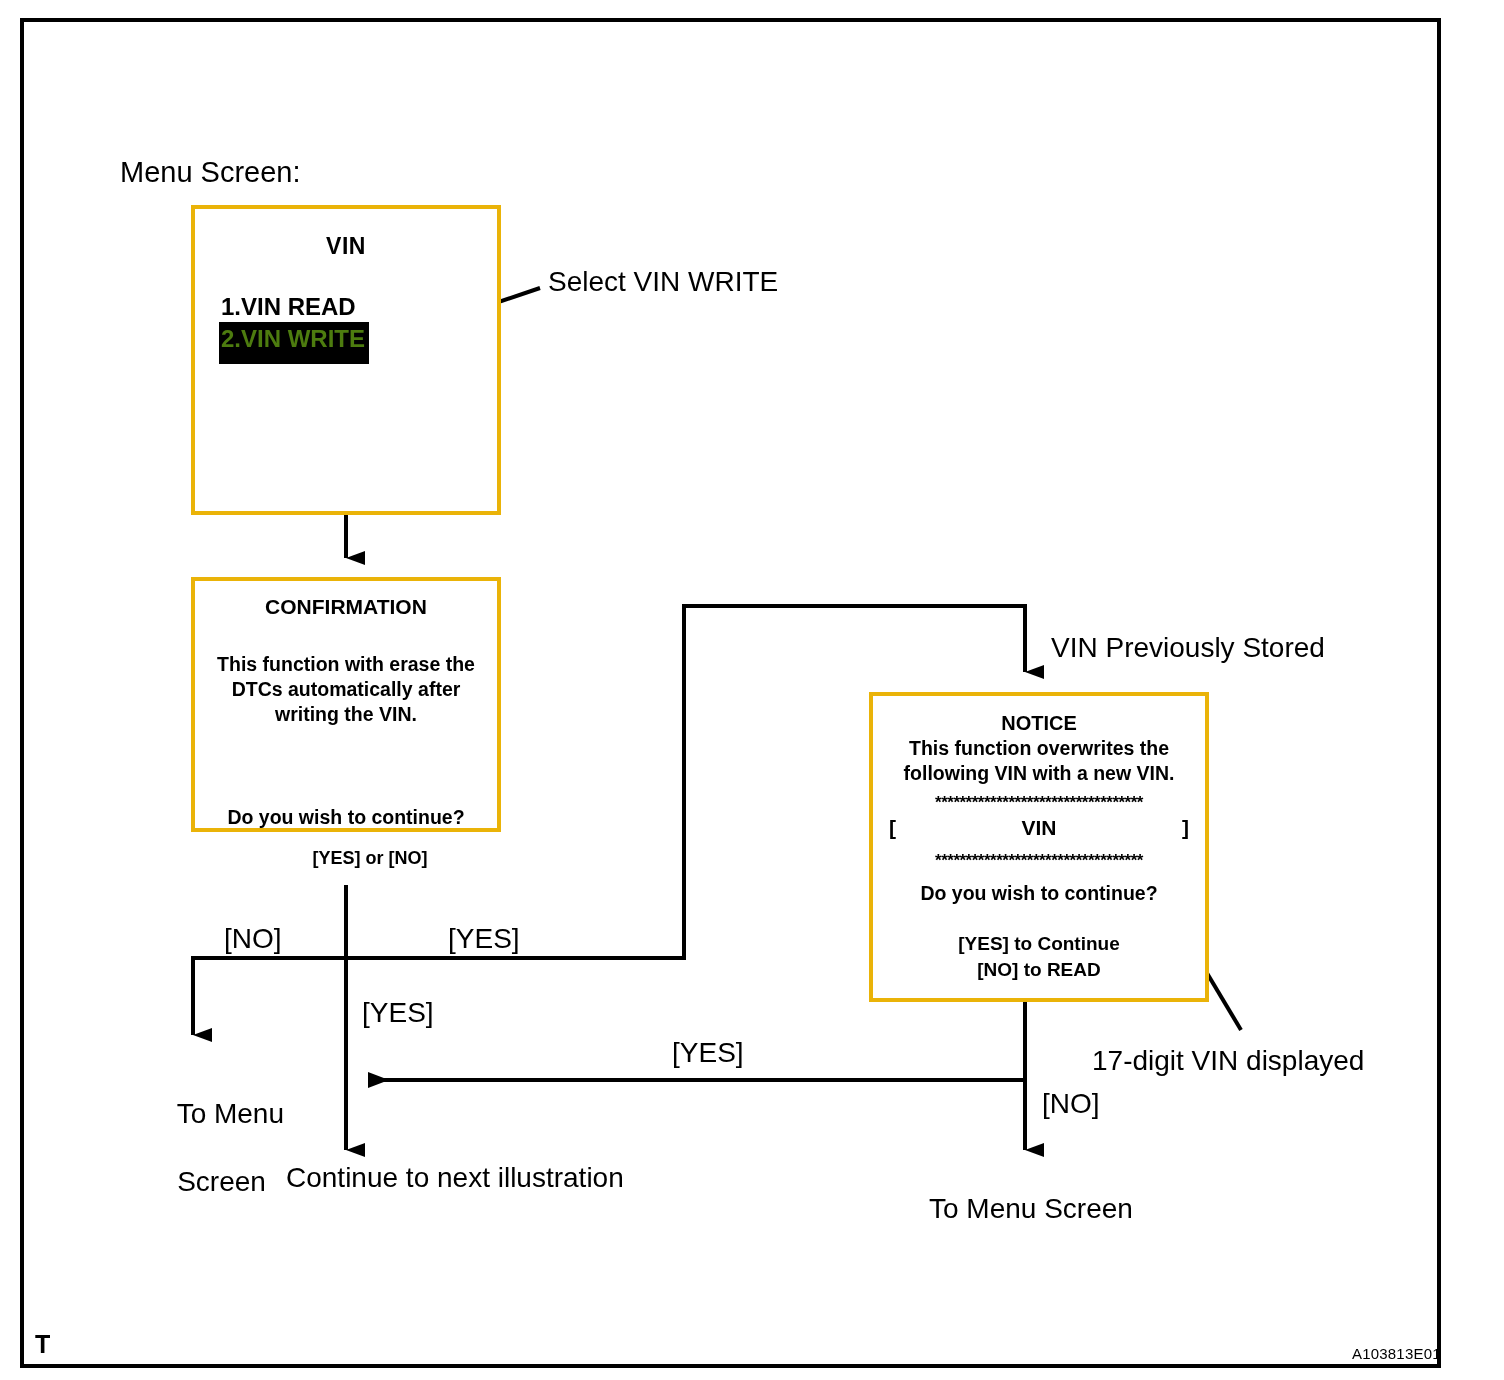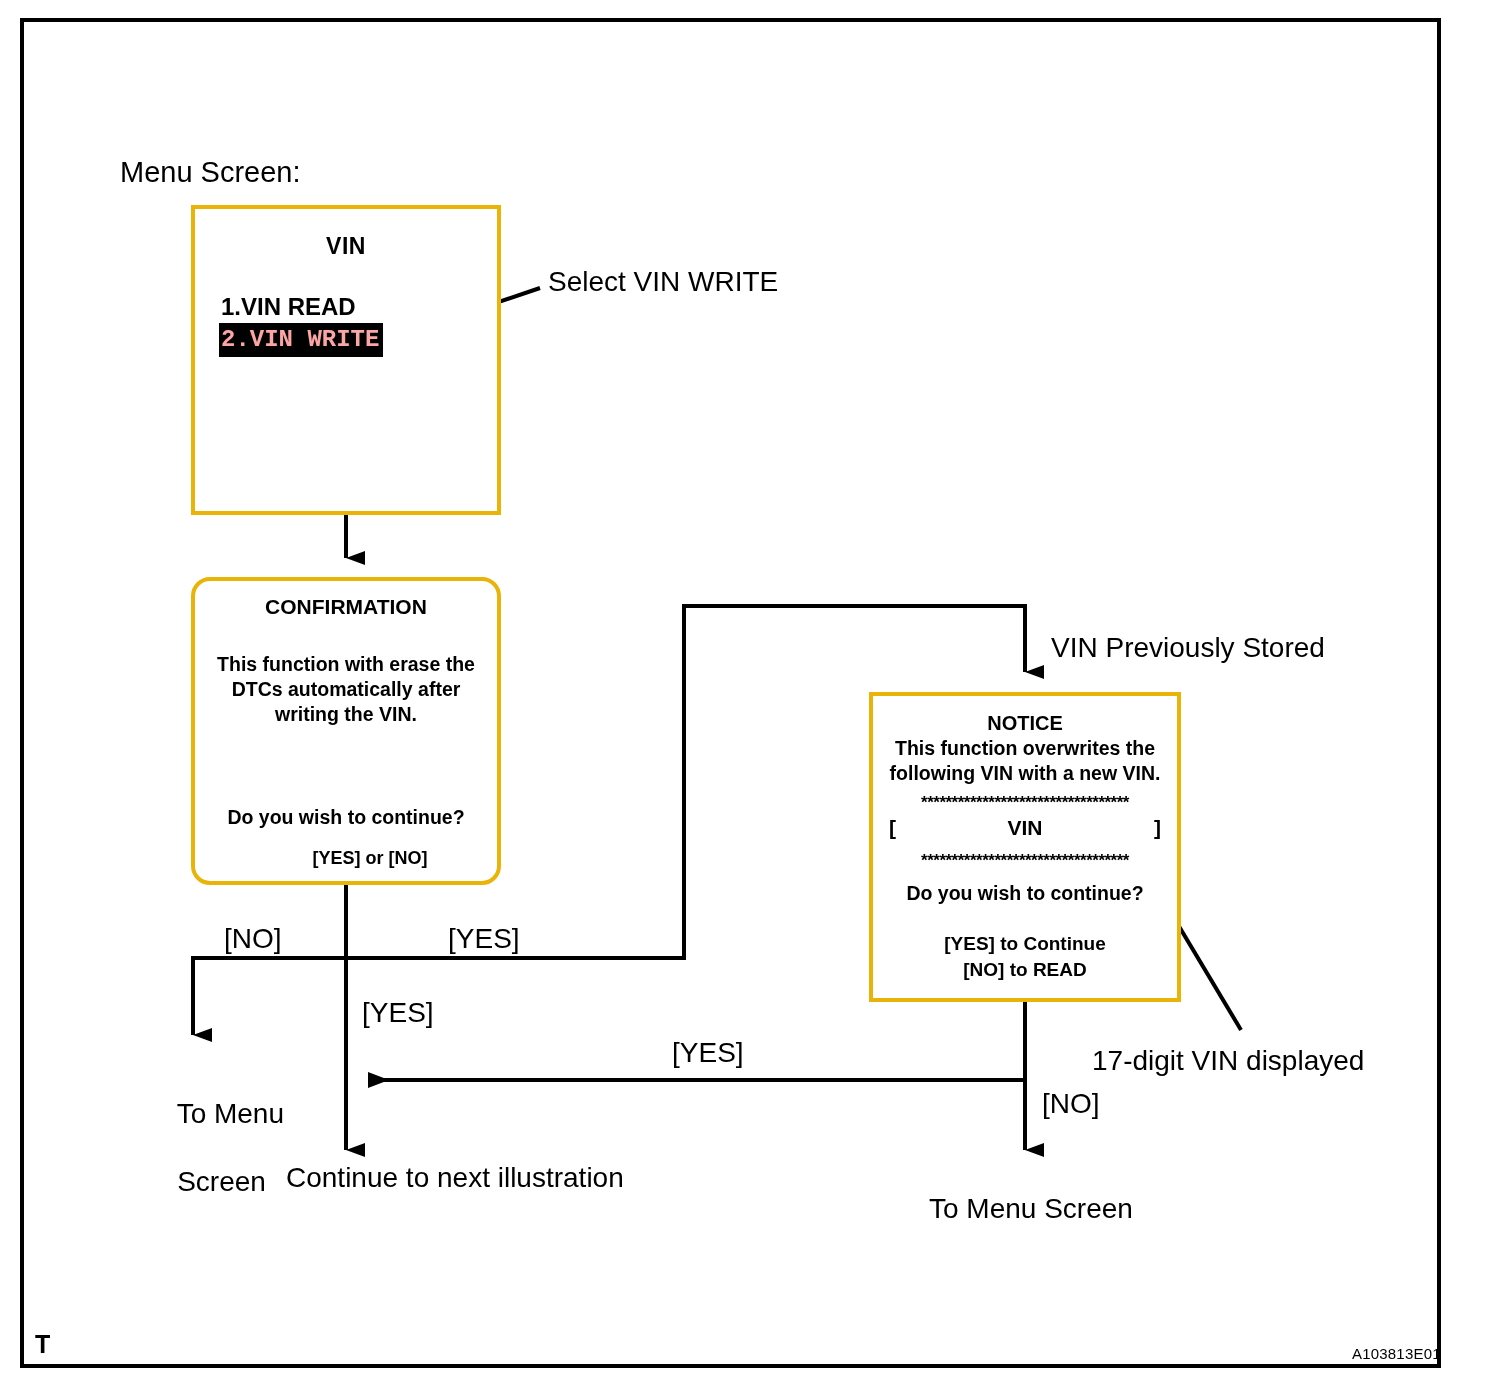--- a/index.html
+++ b/index.html
@@ -75,11 +75,10 @@
   .menu-item { display: block; white-space: pre; }
   .menu-item.selected {
     background: #000000;
-    color: #fca5a5;
+    color: #4d7c0f;
     display: inline-block;
-    padding: 1px 4px 2px 2px;
+    padding: 1px 4px 10px 2px;
     margin-left: -2px;
-    font-family: Liberation Mono, monospace;
   }
 
   

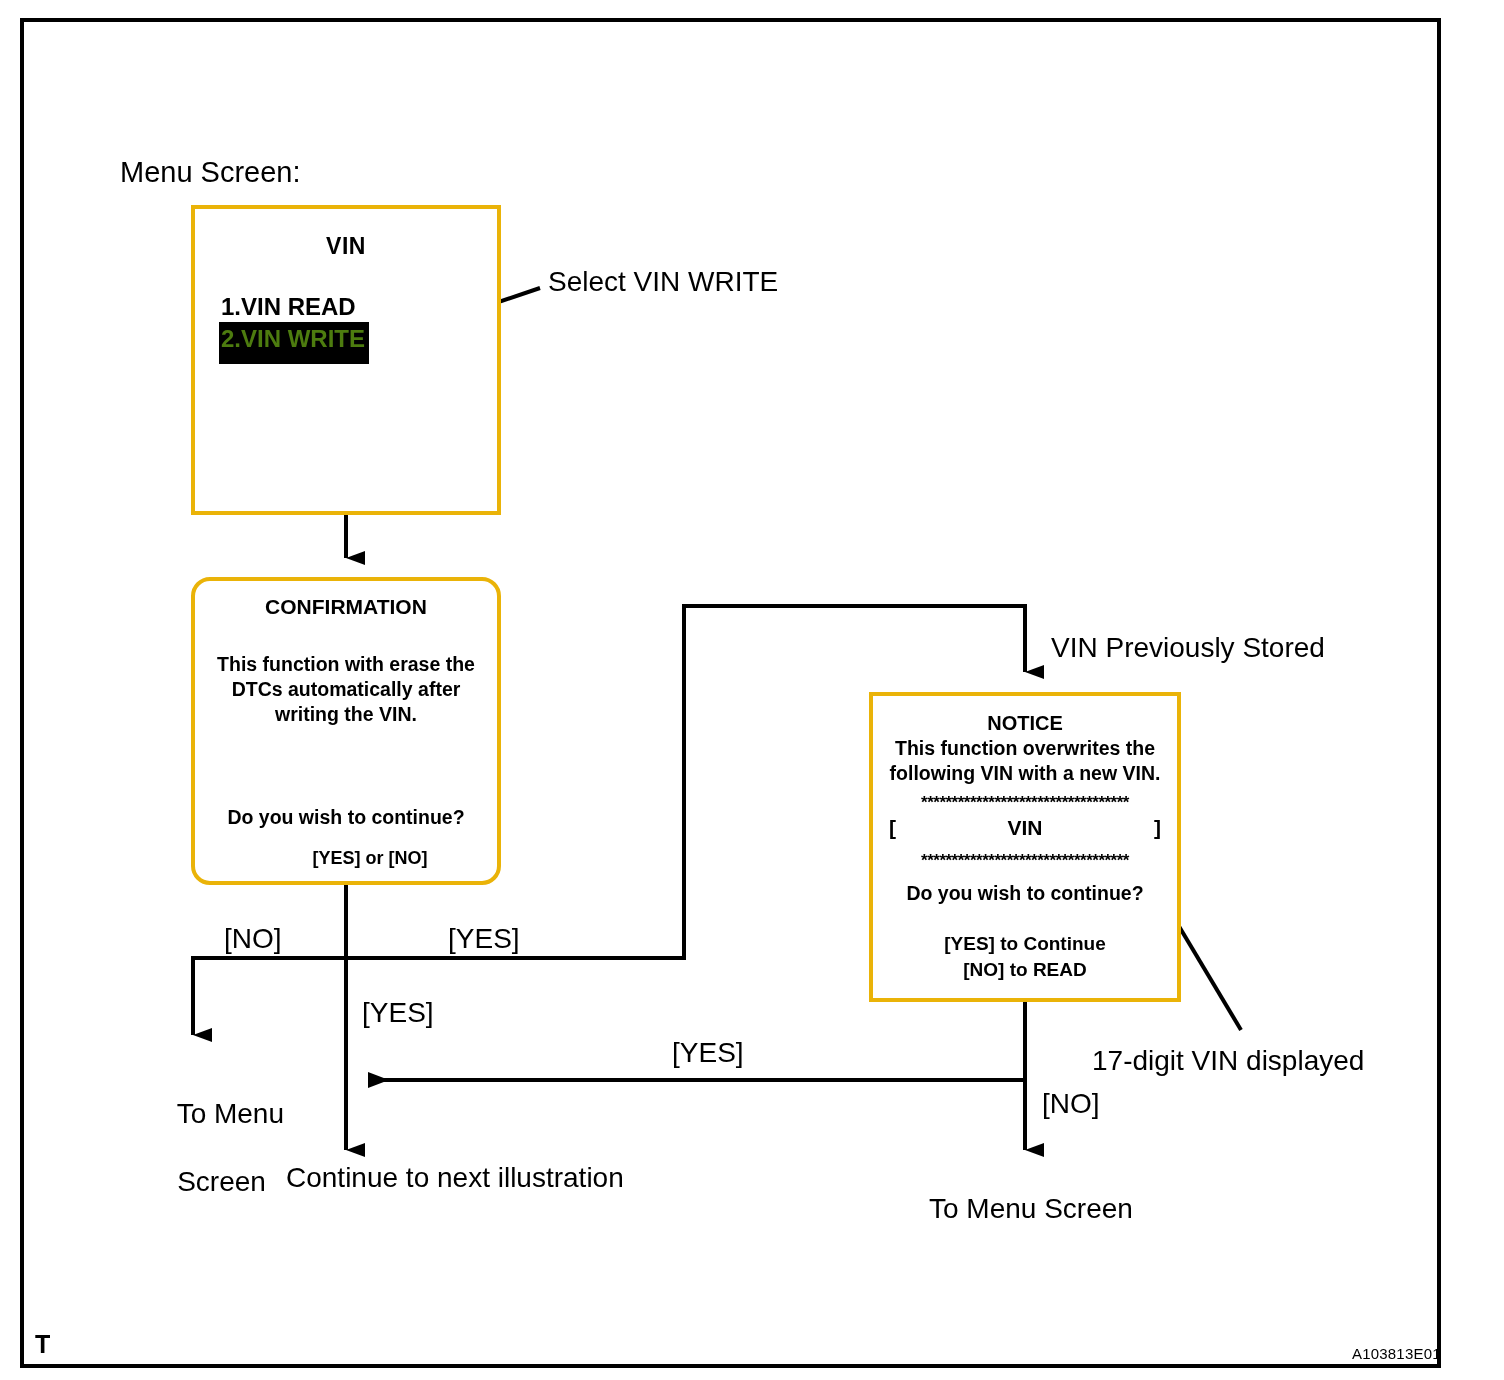--- a/index.html
+++ b/index.html
@@ -82,7 +82,7 @@
   }
 
   
-  #confirmation-box { left: 191px; top: 577px; width: 310px; height: 308px; border-radius: 19px; }
+  #confirmation-box { left: 191px; top: 577px; width: 310px; height: 255px; }
   #confirmation-title {
     position: absolute; left: 0; right: 0; top: 14px;
     font-size: 21px;

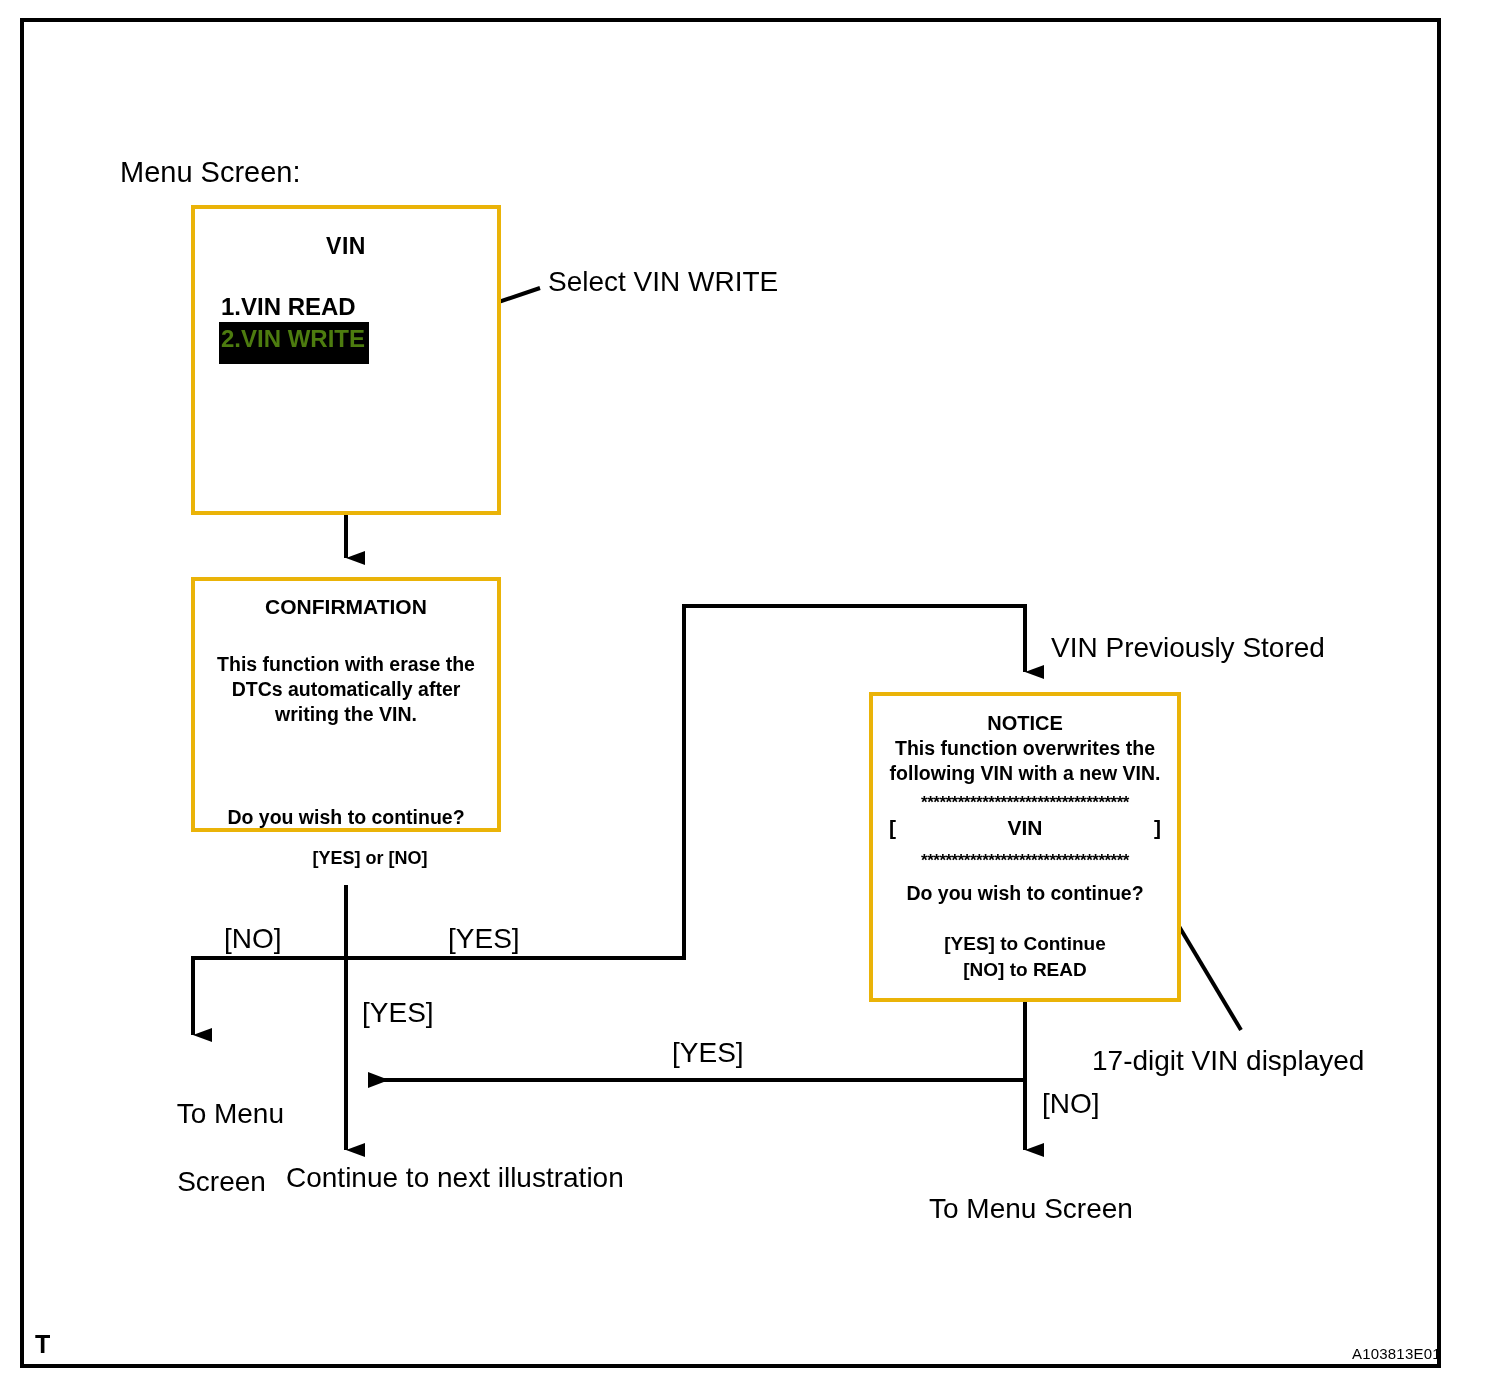--- a/index.html
+++ b/index.html
@@ -102,7 +102,7 @@
   }
 
   
-  #notice-box { left: 869px; top: 692px; width: 312px; height: 310px; }
+  #notice-box { left: 869px; top: 692px; width: 340px; height: 310px; }
   #notice-title {
     position: absolute; left: 0; right: 0; top: 16px;
     font-size: 20px;

